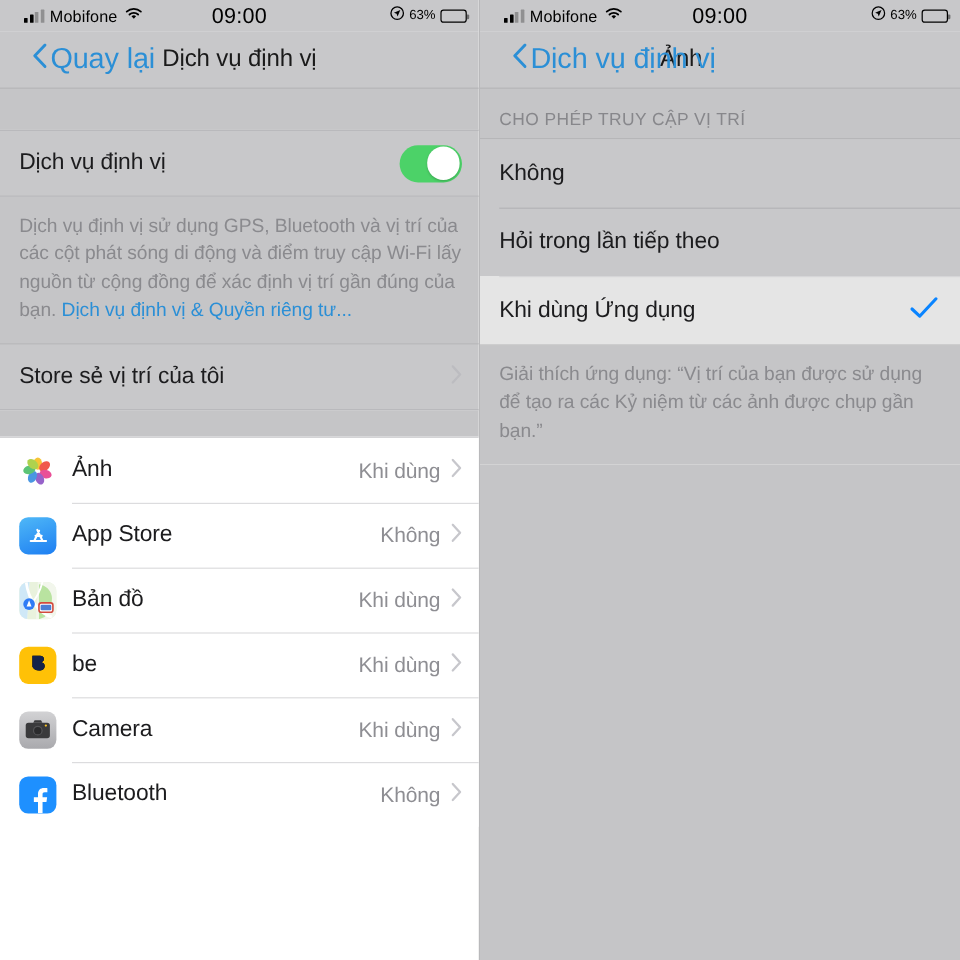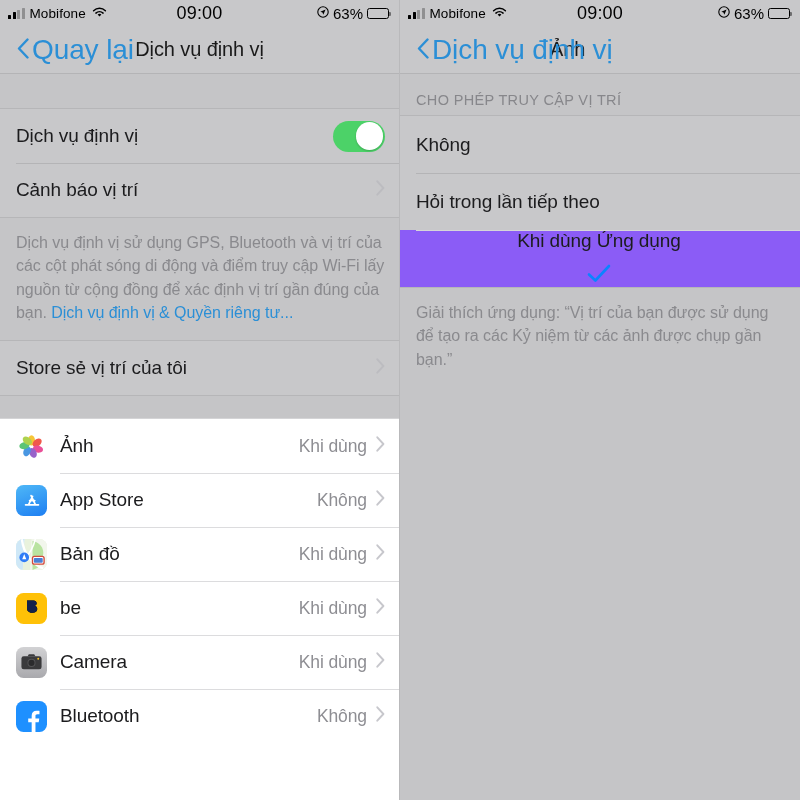--- a/index.html
+++ b/index.html
@@ -17,7 +17,7 @@
   
   .statusbar{
     height:26px; background:#c8c8ca; display:flex; align-items:center;
-    padding:0 10px 0 8px; position:relative;
+    padding:0 10px 0 20px; position:relative;
   }
   .sb-left{ display:flex; align-items:center; gap:5px; }
   .sb-signal{ display:flex; align-items:flex-end; gap:1.5px; height:11px; }

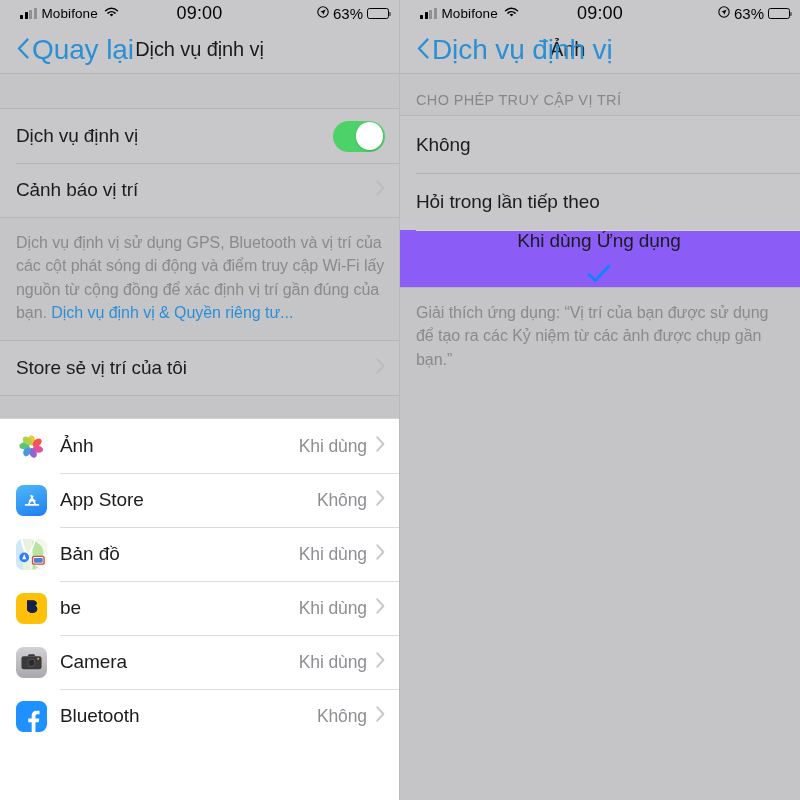--- a/index.html
+++ b/index.html
@@ -33,7 +33,7 @@
     font-size:18px; color:#000; letter-spacing:.2px; font-weight:400;
   }
   .sb-right{ margin-left:auto; display:flex; align-items:center; gap:4px; position:relative; z-index:2; }
-  .sb-batt-pct{ font-size:15px; color:#000; }
+  .sb-batt-pct{ font-size:11px; color:#000; }
   .sb-batt{
     width:22px; height:11px; border:1.2px solid #000; border-radius:2.6px;
     position:relative; padding:1.2px;

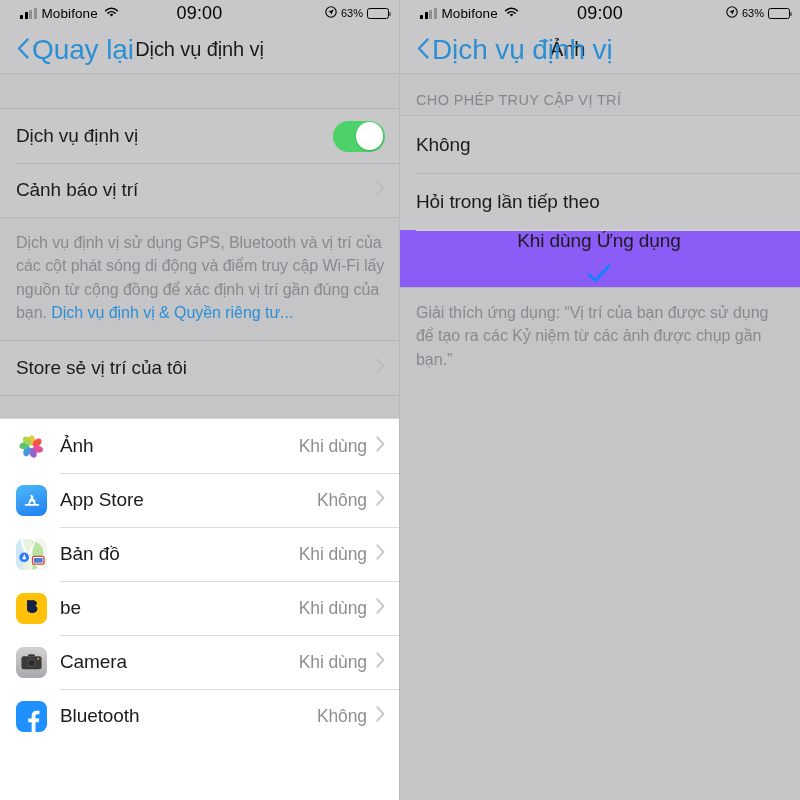--- a/index.html
+++ b/index.html
@@ -50,8 +50,8 @@
     position:relative; border-bottom:1px solid #b4b4b6;
   }
   .nav-back{
-    display:flex; align-items:center; gap:3px; padding-left:17px;
-    color:#2b8fd6; font-size:28px; cursor:pointer; z-index:3;
+    display:flex; align-items:center; gap:3px; padding-left:27px;
+    color:#2b8fd6; font-size:24px; cursor:pointer; z-index:3;
   }
   .nav-chev{ display:block; }
   .nav-back-label{ letter-spacing:-.1px; }

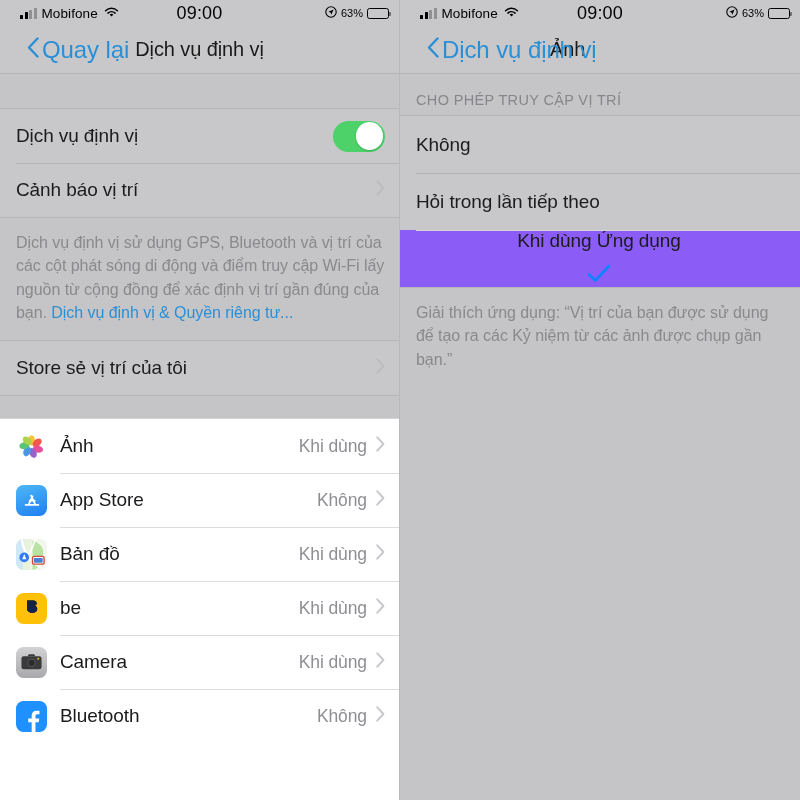--- a/index.html
+++ b/index.html
@@ -192,14 +192,6 @@
             <span class="knob"></span>
           </span>
       </div>
-      <div class="row">
-        <span class="row-label">Cảnh báo vị trí</span>
-        <span class="chev">
-          <svg width="9" height="16" viewBox="0 0 9 16">
-              <path d="M1.3 1.3 7.4 8l-6.1 6.7" stroke="currentColor" stroke-width="1.9" fill="none" stroke-linecap="round" stroke-linejoin="round"></path>
-            </svg>
-        </span>
-      </div>
     </div>
 
     <div class="gap">

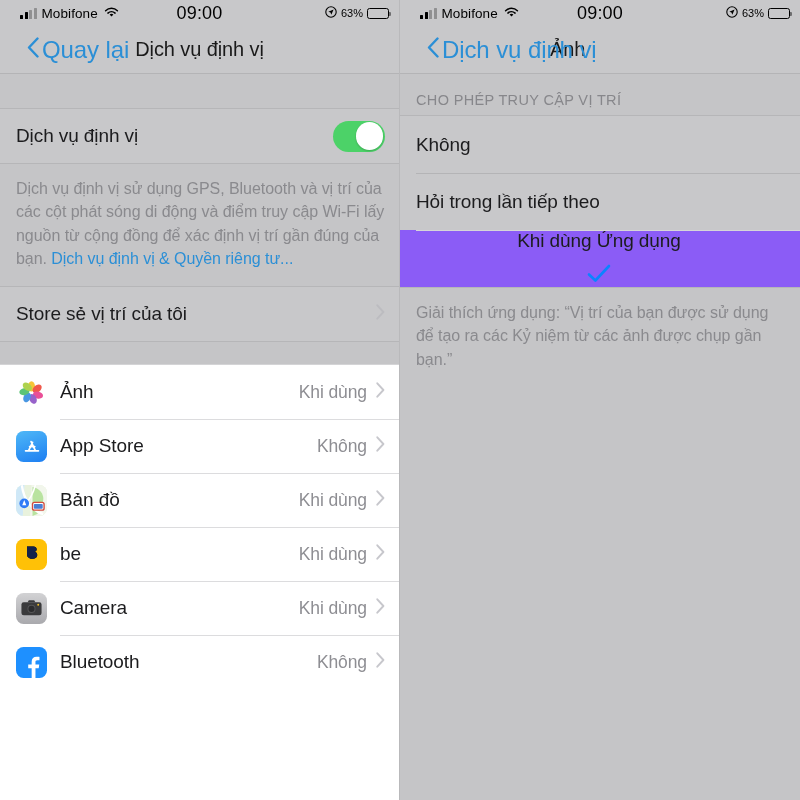--- a/index.html
+++ b/index.html
@@ -126,7 +126,7 @@
   .opt-row + .opt-row::before{
     content:""; position:absolute; top:0; left:16px; right:0; height:1px; background:#b4b4b6;
   }
-  .opt-row.selected{ background:#8b5cf6;flex-direction:column; }
+  .opt-row.selected{ background:#e5e5e5; }
   .opt-row.selected::before{ background:#d6d6d8; }
   .opt-label{ font-size:19px; color:#1c1c1e; flex:1; letter-spacing:-.1px; }
   .opt-check{ color:#0a84ff; flex:none; }

